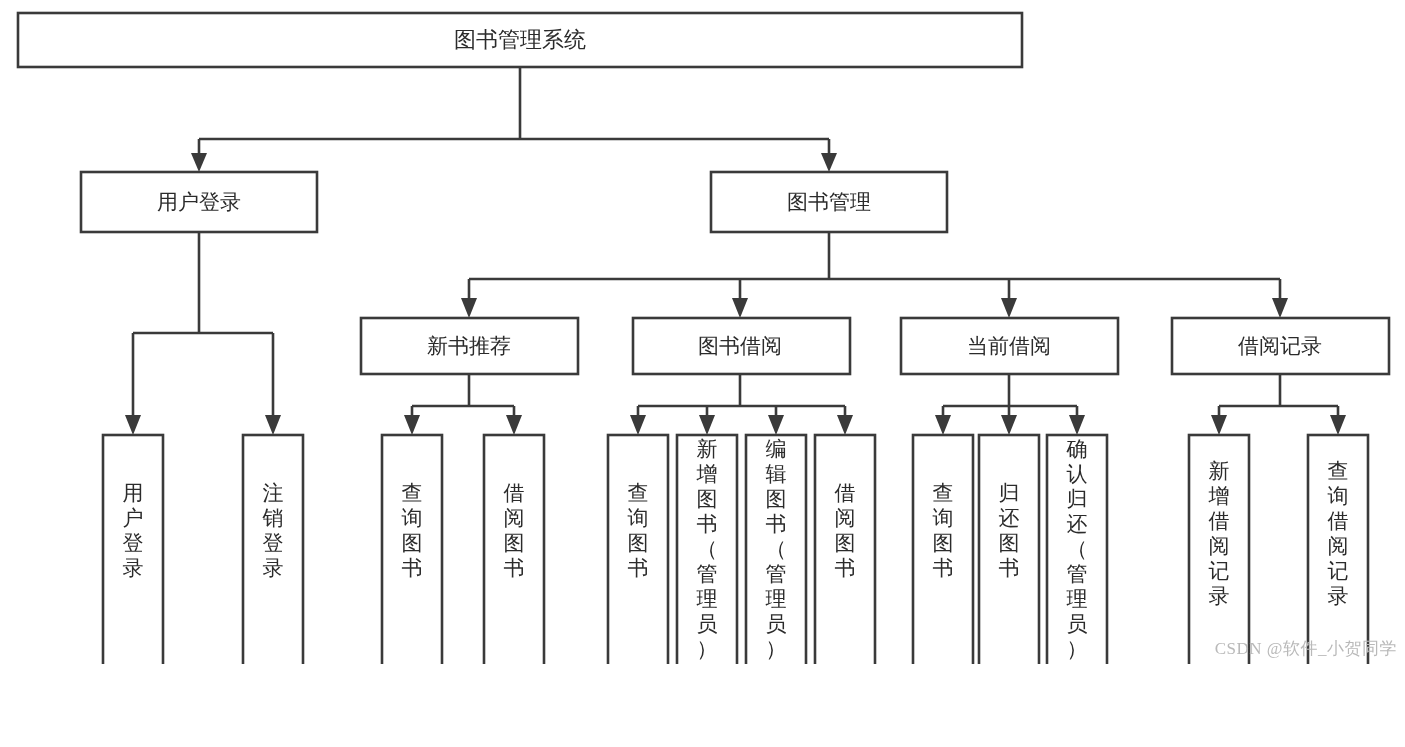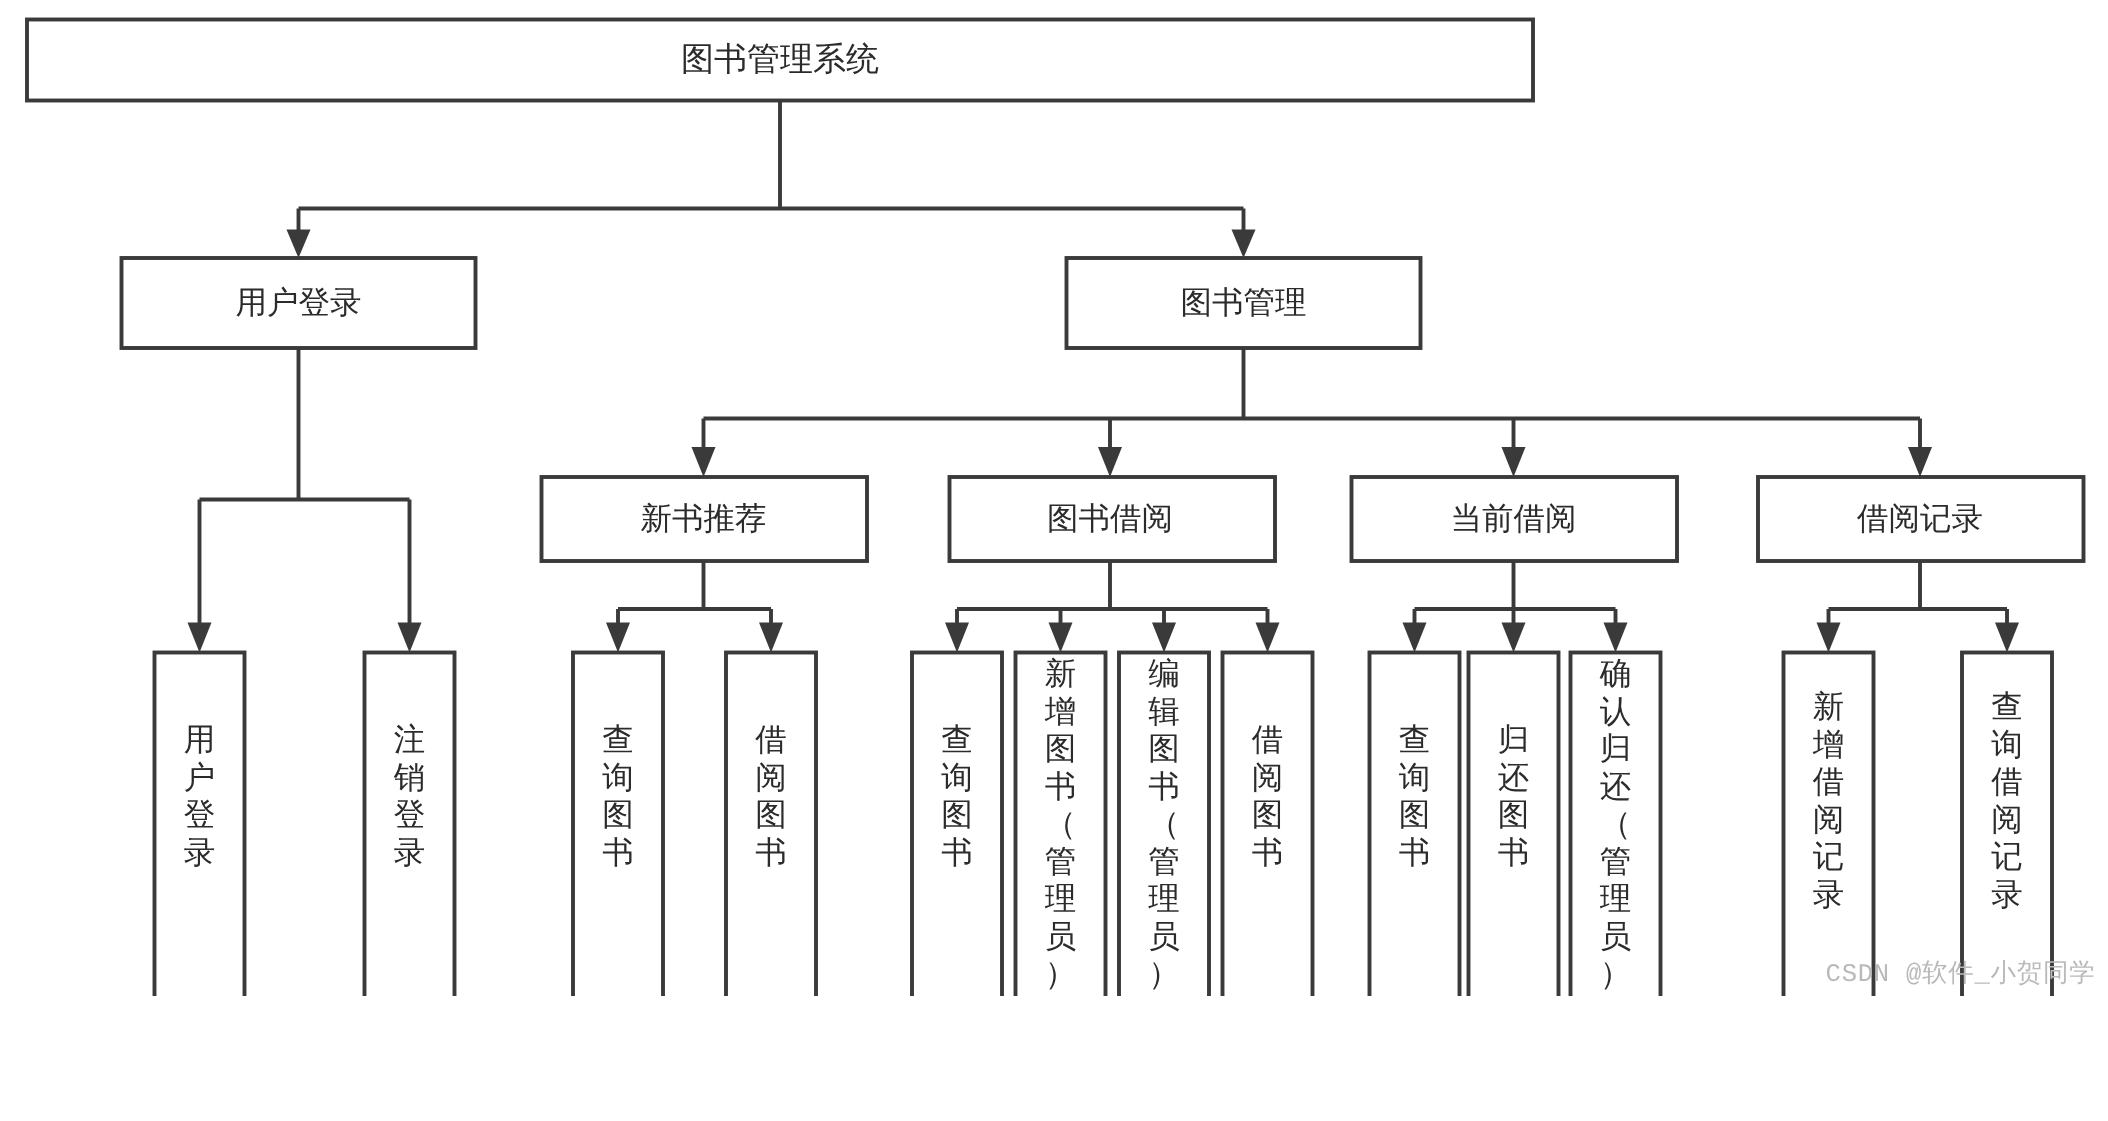--- a/index.html
+++ b/index.html
@@ -67,7 +67,7 @@
     position: absolute;
     right: 8px;
     bottom: 4px;
-    font-family: Liberation Mono, monospace;
+    font-family: Liberation Serif, serif;
     font-size: 17px;
     color: #b9b9b9;
     letter-spacing: 0.5px;

